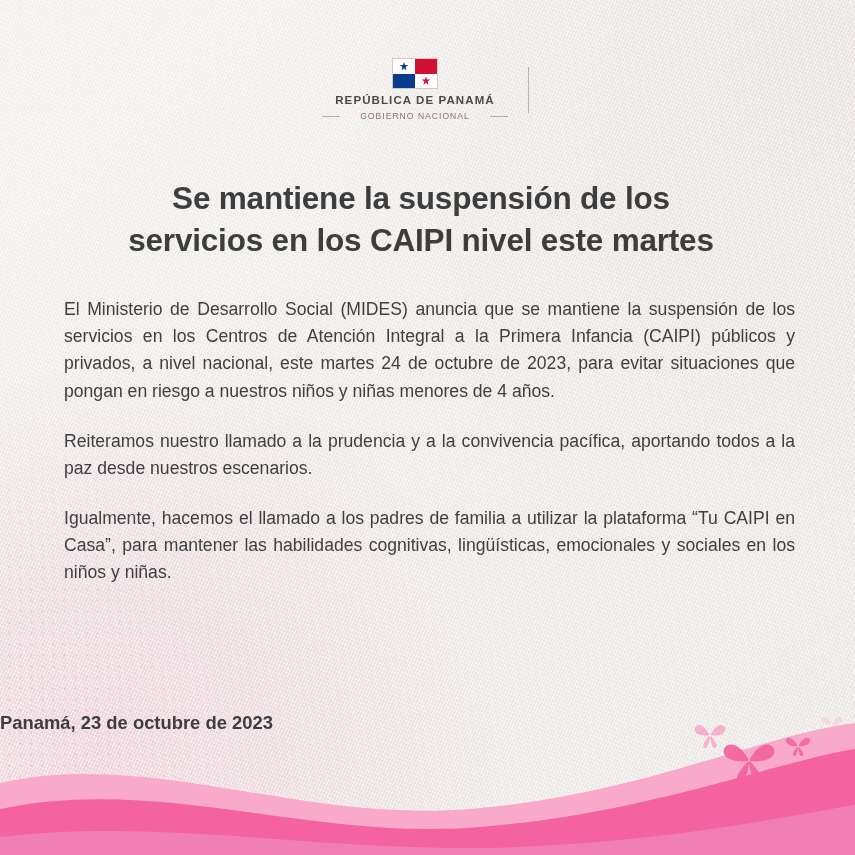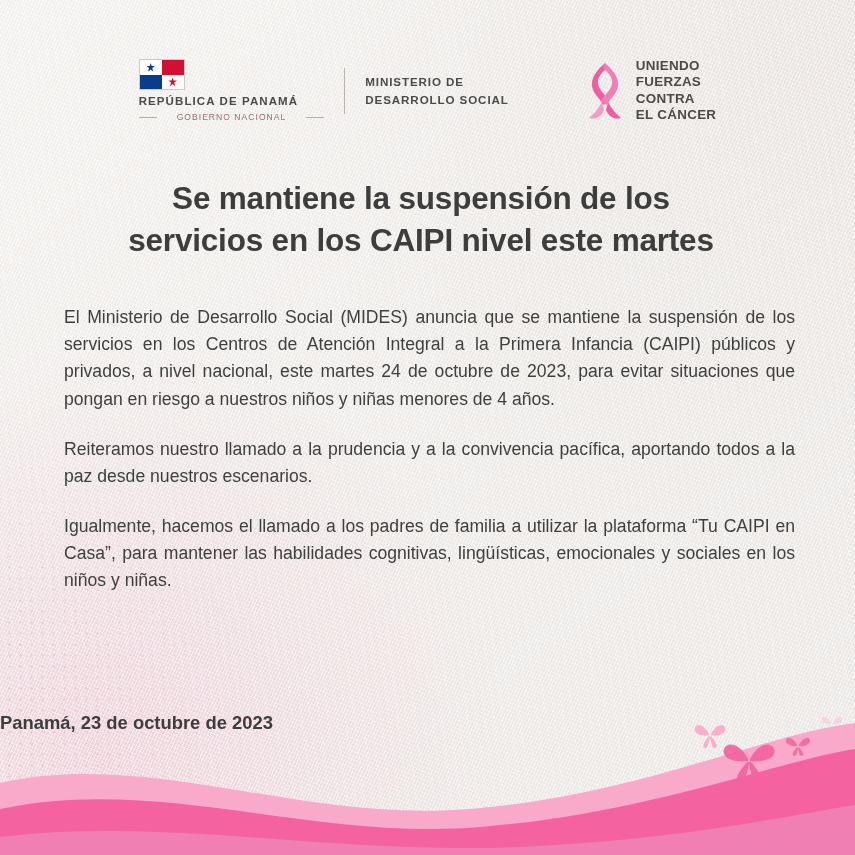--- a/index.html
+++ b/index.html
@@ -260,22 +260,6 @@
       </div>
     </div>
 
-    <div id="campaign">
-      <div class="ribbon">
-        <svg viewBox="0 0 44 60" width="44" height="60" aria-hidden="true">
-          <path d="M22 2 C13 10 8 17 9 25 C10 33 17 37 20 44 L26 40 C22 33 16 29 15 23 C14 17 18 12 24 7 Z" fill="#ee5fa0"></path>
-          <path d="M22 2 C31 10 36 17 35 25 C34 33 27 37 24 44 L18 40 C22 33 28 29 29 23 C30 17 26 12 20 7 Z" fill="#f07fb4"></path>
-          <path d="M19 41 C15 48 11 53 6 57 C12 59 18 56 21 49 Z" fill="#f49ec6"></path>
-          <path d="M25 41 C29 48 33 53 38 57 C32 59 26 56 23 49 Z" fill="#ee5fa0"></path>
-        </svg>
-      </div>
-      <div class="campaign-text">
-        <div>UNIENDO</div>
-        <div>FUERZAS</div>
-        <div>CONTRA</div>
-        <div>EL CÁNCER</div>
-      </div>
-    </div>
   </div>
 
   <div id="title">

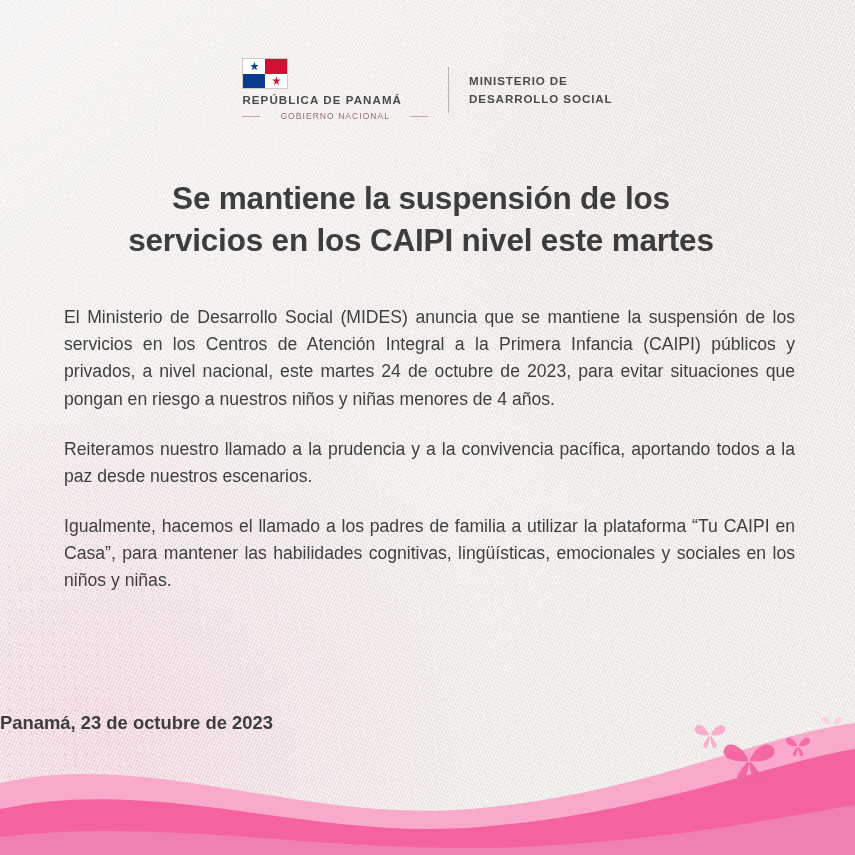--- a/index.html
+++ b/index.html
@@ -254,10 +254,6 @@
 
       <div class="v-divider"></div>
 
-      <div class="ministry">
-        <div>MINISTERIO DE</div>
-        <div>DESARROLLO SOCIAL</div>
-      </div>
     </div>
 
   </div>

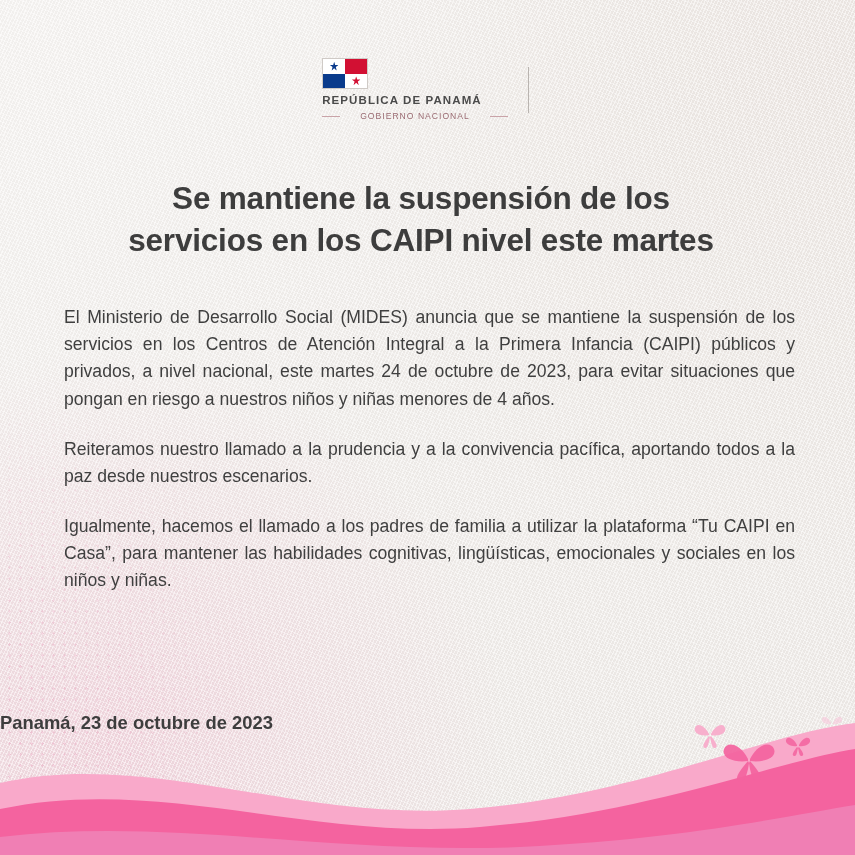--- a/index.html
+++ b/index.html
@@ -71,7 +71,7 @@
   .gov-left {
     display: flex;
     flex-direction: column;
-    align-items: flex-start;
+    align-items: center;
     gap: 5px;
   }
 

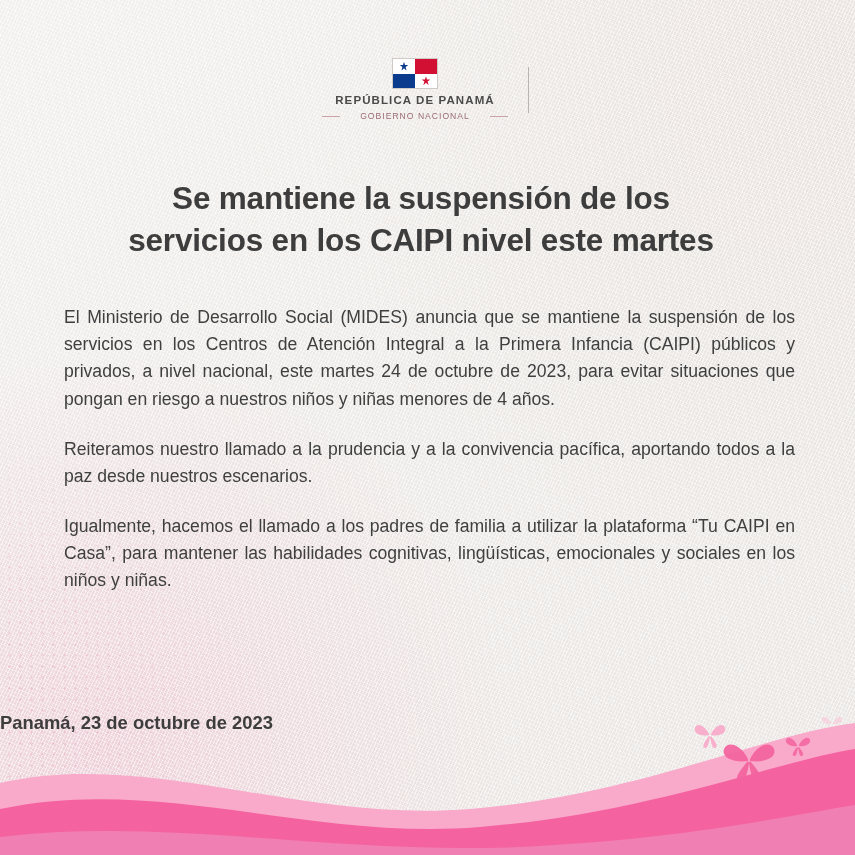--- a/index.html
+++ b/index.html
@@ -195,7 +195,7 @@
     color: #3f3f3f;
     text-align: justify;
     text-justify: inter-word;
-    margin: 16px 0 23px 0;
+    margin: 8px 0 23px 0;
   }
   .para:last-child { margin-bottom: 0; }
 

